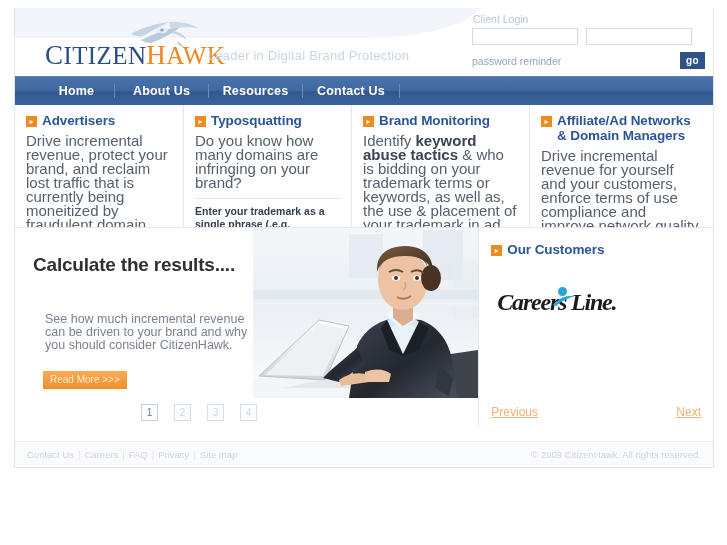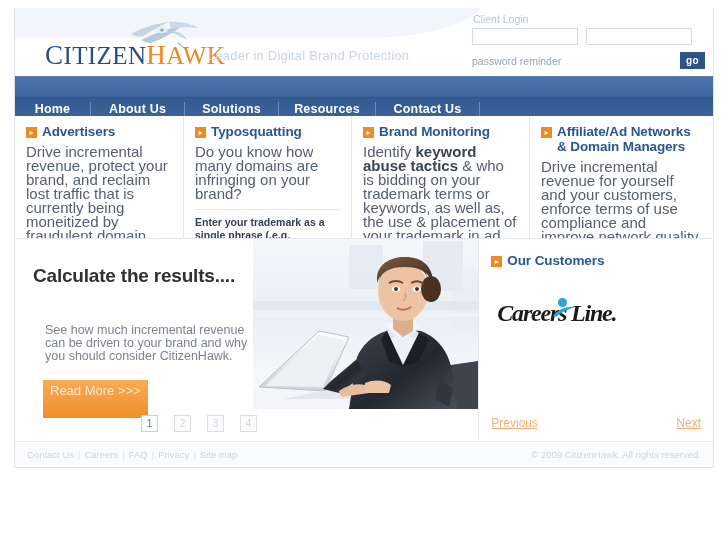--- a/index.html
+++ b/index.html
@@ -102,13 +102,14 @@
 
   
   .nav {
-    height: 40px;
+    height: 29px;
     background: #3e67a0;
     background-image: linear-gradient(to bottom,
       #4a73ab 0%, #3f68a1 48%, #32588e 52%, #3b639b 100%);
     display: flex;
-    align-items: flex-end;
+    align-items: center;
     border-top: 1px solid #5b80b4;
+    padding-left: 24px;
   }
   .nav-item {
     display: flex; align-items: center; justify-content: center;

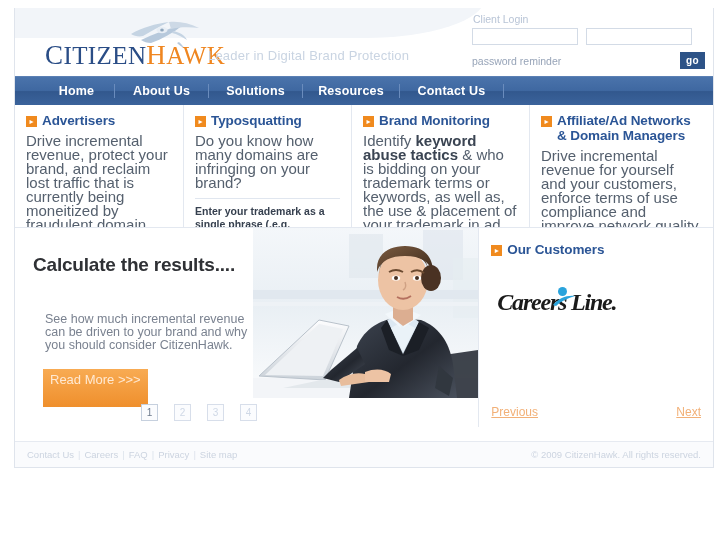--- a/index.html
+++ b/index.html
@@ -360,7 +360,6 @@
     <div class="nav">
       <a class="nav-item" href="#">Home</a>
       <a class="nav-item" href="#">About Us</a>
-      <a class="nav-item" href="#">Solutions</a>
       <a class="nav-item" href="#">Resources</a>
       <a class="nav-item" href="#">Contact Us</a>
       <div class="nav-fill"></div>

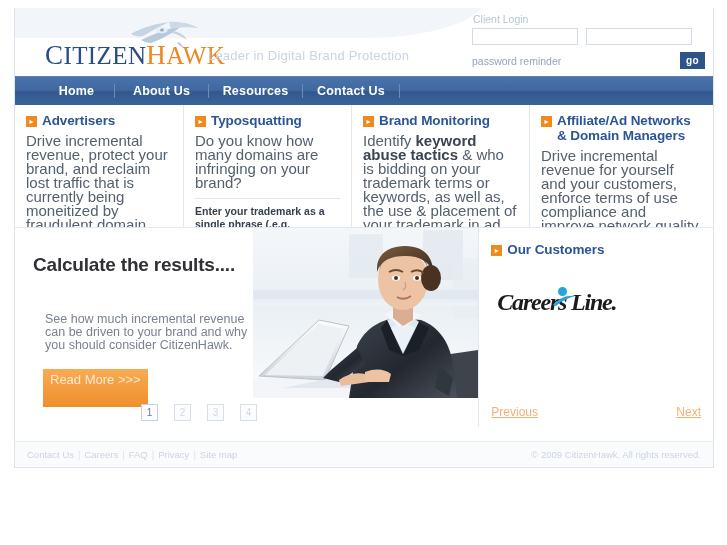--- a/index.html
+++ b/index.html
@@ -240,8 +240,8 @@
     background: #f49b3c;
     background-image: linear-gradient(to bottom, #f8ab53, #ef8f2c);
     color: #ffe9d2;
-    font-size: 13px;
-    padding: 3px 7px 20px 7px;
+    font-size: 10px;
+    padding: 3px 7px 4px 7px;
     text-decoration: none;
     white-space: nowrap;
   }

